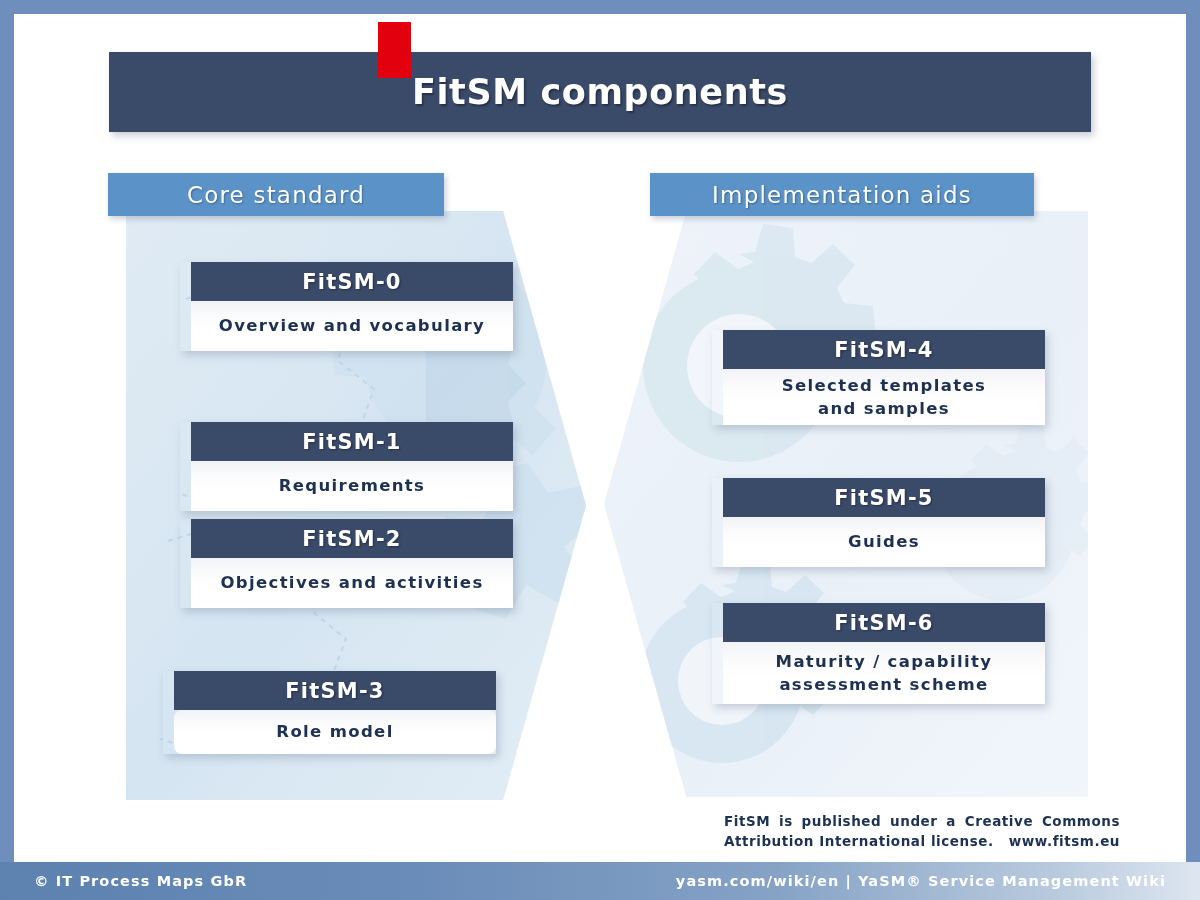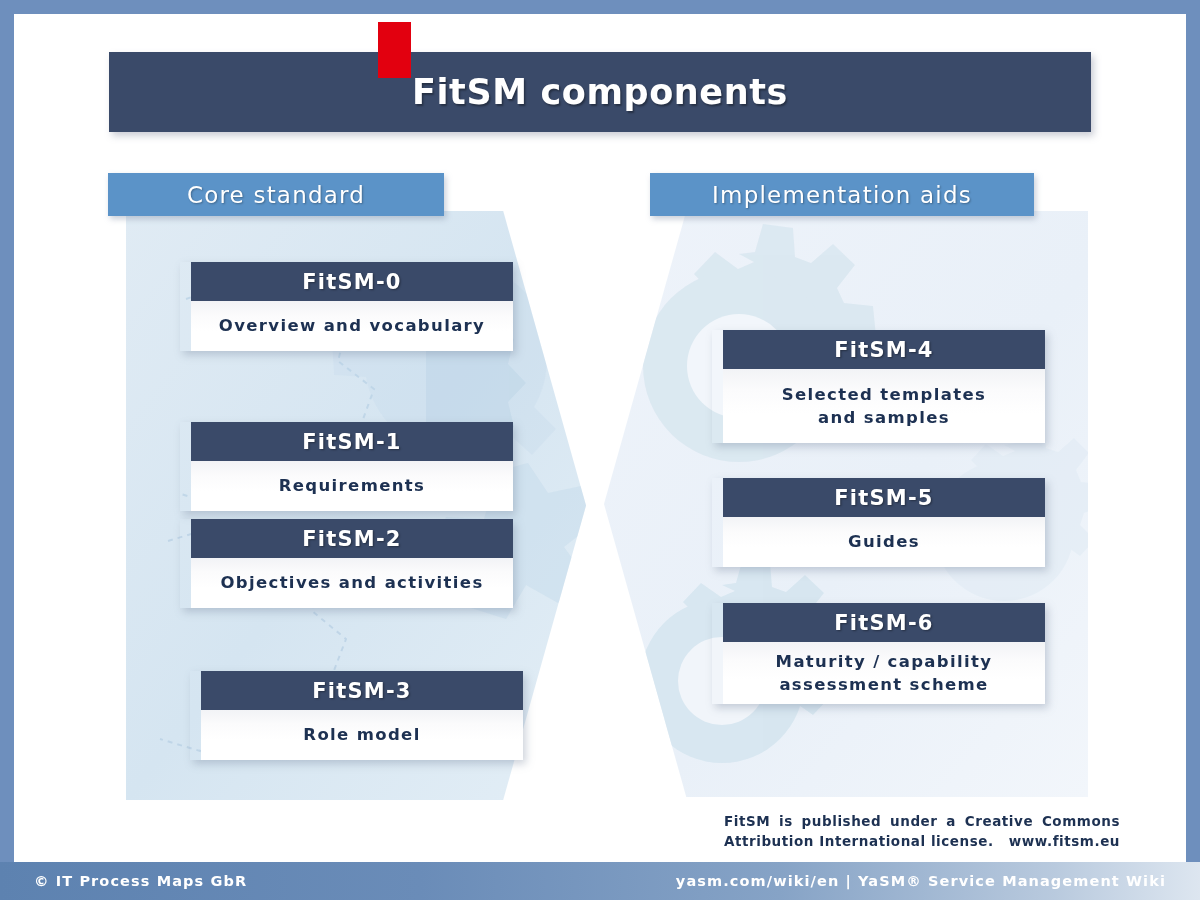--- a/index.html
+++ b/index.html
@@ -203,7 +203,7 @@
 
   
   #card-4 { left: 712px; top: 330px; width: 322px; }
-  #card-4 .card-body { height: 74px; }
+  #card-4 .card-body { height: 56px; }
   #card-5 { left: 712px; top: 478px; width: 322px; }
   #card-5 .card-body { height: 50px; }
   #card-6 { left: 712px; top: 603px; width: 322px; }

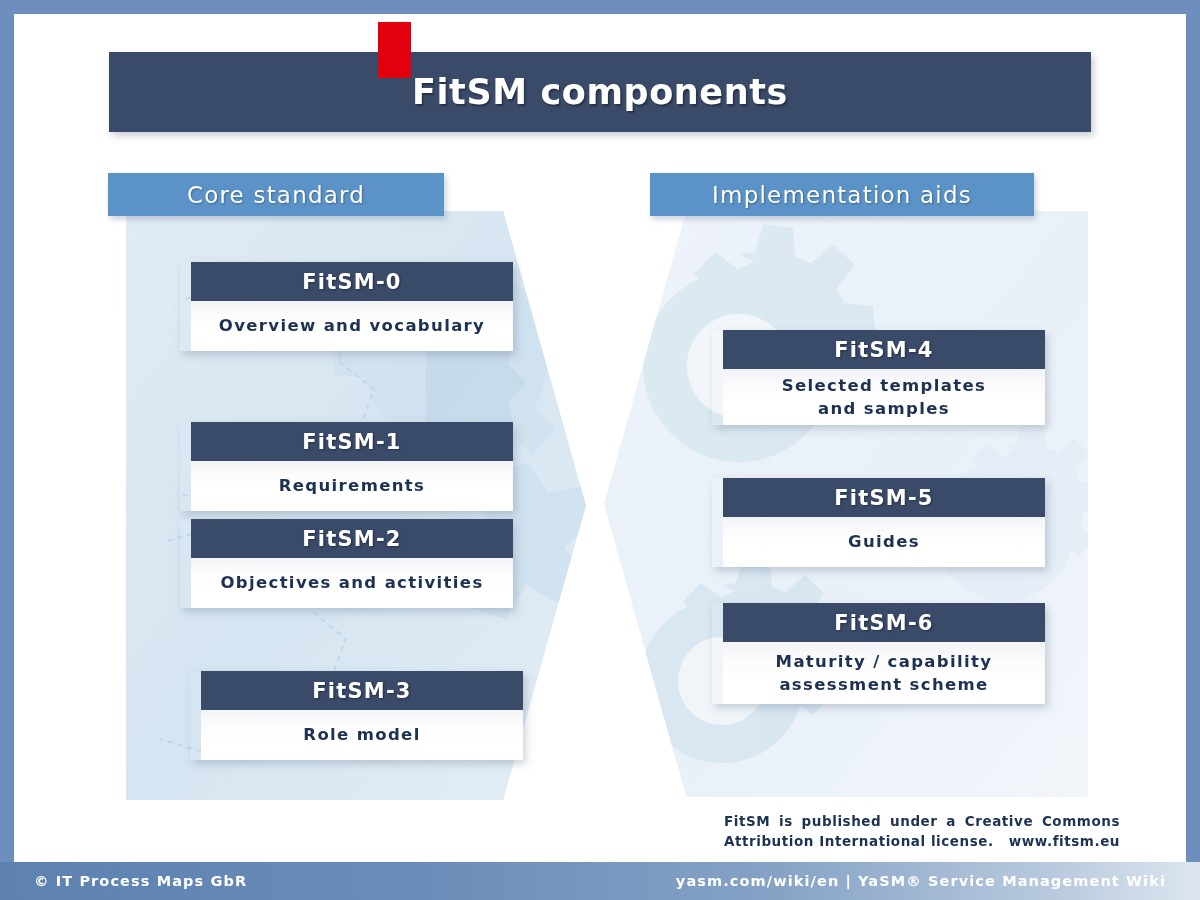--- a/index.html
+++ b/index.html
@@ -198,7 +198,7 @@
   #card-1 .card-body { height: 50px; }
   #card-2 { left: 180px; top: 519px; width: 322px; }
   #card-2 .card-body { height: 50px; }
-  #card-3 { left: 190px; top: 671px; width: 322px; }
+  #card-3 { left: 163px; top: 671px; width: 322px; }
   #card-3 .card-body { height: 50px; }
 
   

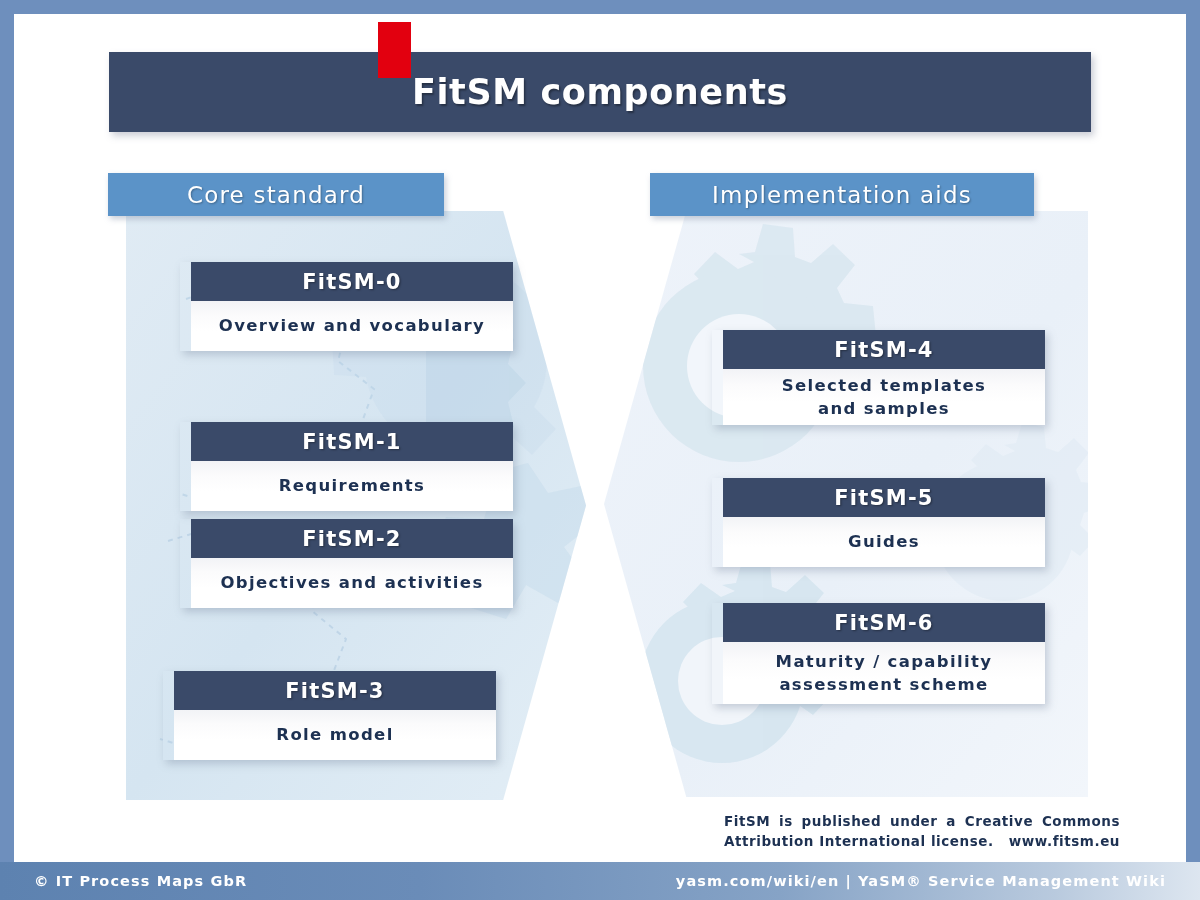--- a/index.html
+++ b/index.html
@@ -199,7 +199,7 @@
   #card-2 { left: 180px; top: 519px; width: 322px; }
   #card-2 .card-body { height: 50px; }
   #card-3 { left: 163px; top: 671px; width: 322px; }
-  #card-3 .card-body { height: 50px; }
+  #card-3 .card-body { height: 44px; border-radius: 8px; }
 
   
   #card-4 { left: 712px; top: 330px; width: 322px; }

